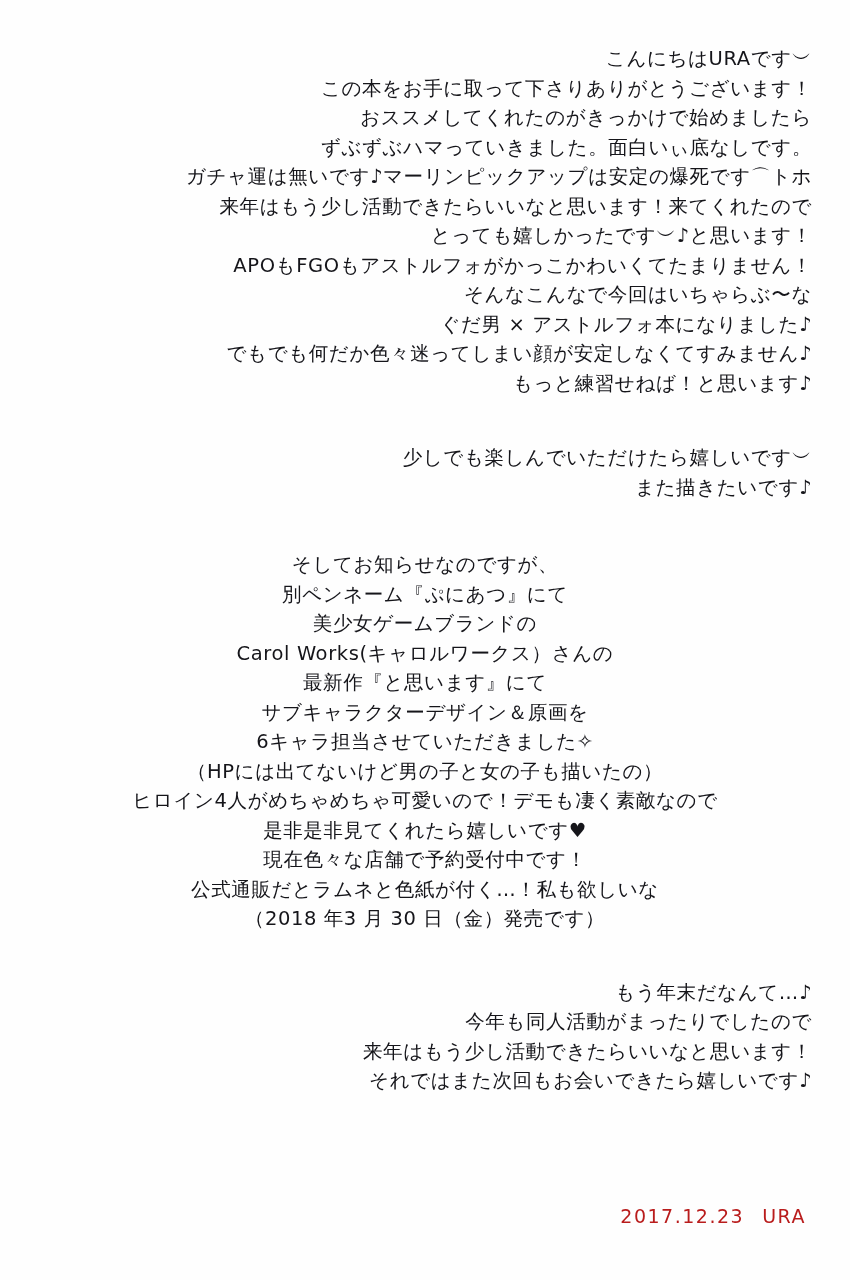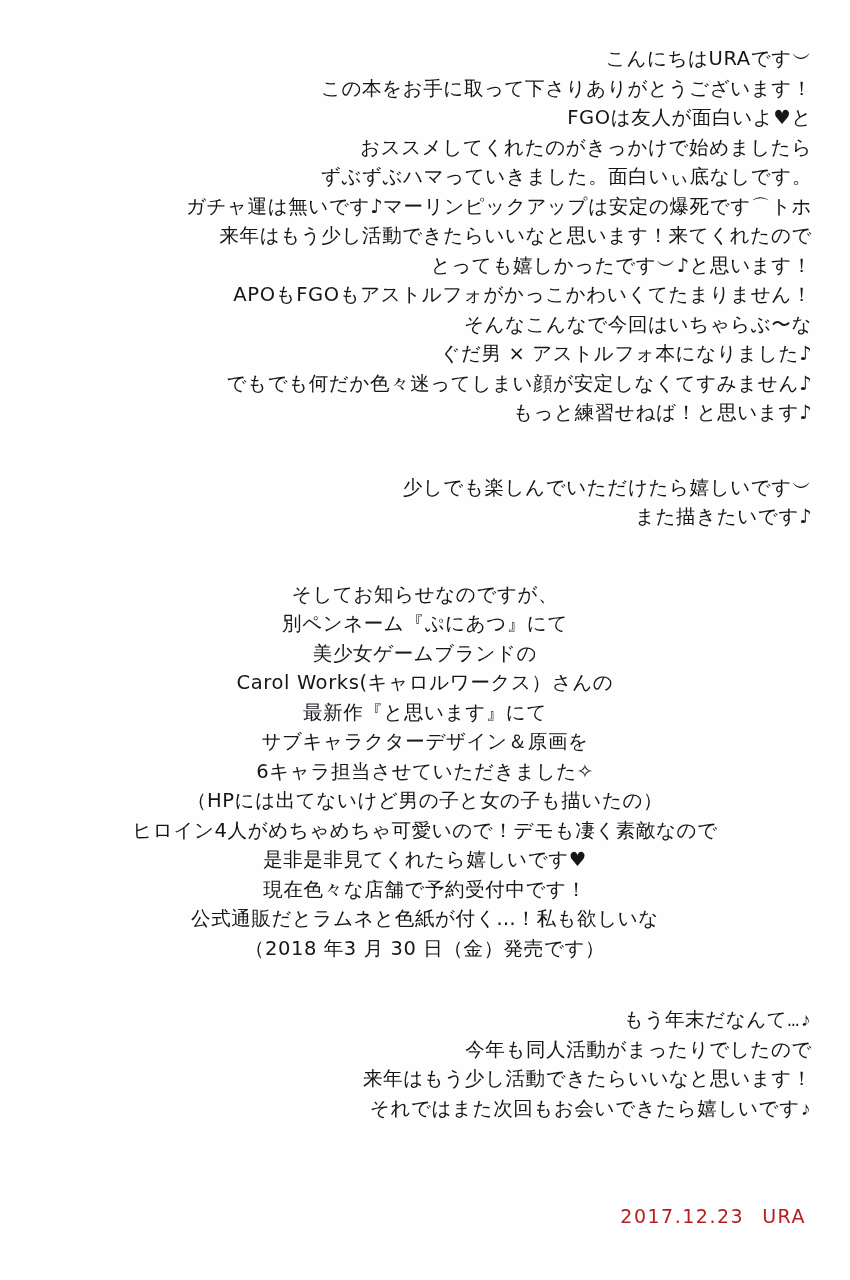--- a/index.html
+++ b/index.html
@@ -66,7 +66,6 @@
     <p class="block b1">
       <span class="line">こんにちはURAです︶</span>
       <span class="line">この本をお手に取って下さりありがとうございます！</span>
-      <span class="line">FGOは友人が面白いよ♥と</span>
       <span class="line">おススメしてくれたのがきっかけで始めましたら</span>
       <span class="line">ずぶずぶハマっていきました。面白いぃ底なしです。</span>
       <span class="line">ガチャ運は無いです♪マーリンピックアップは安定の爆死です⌒トホ</span>

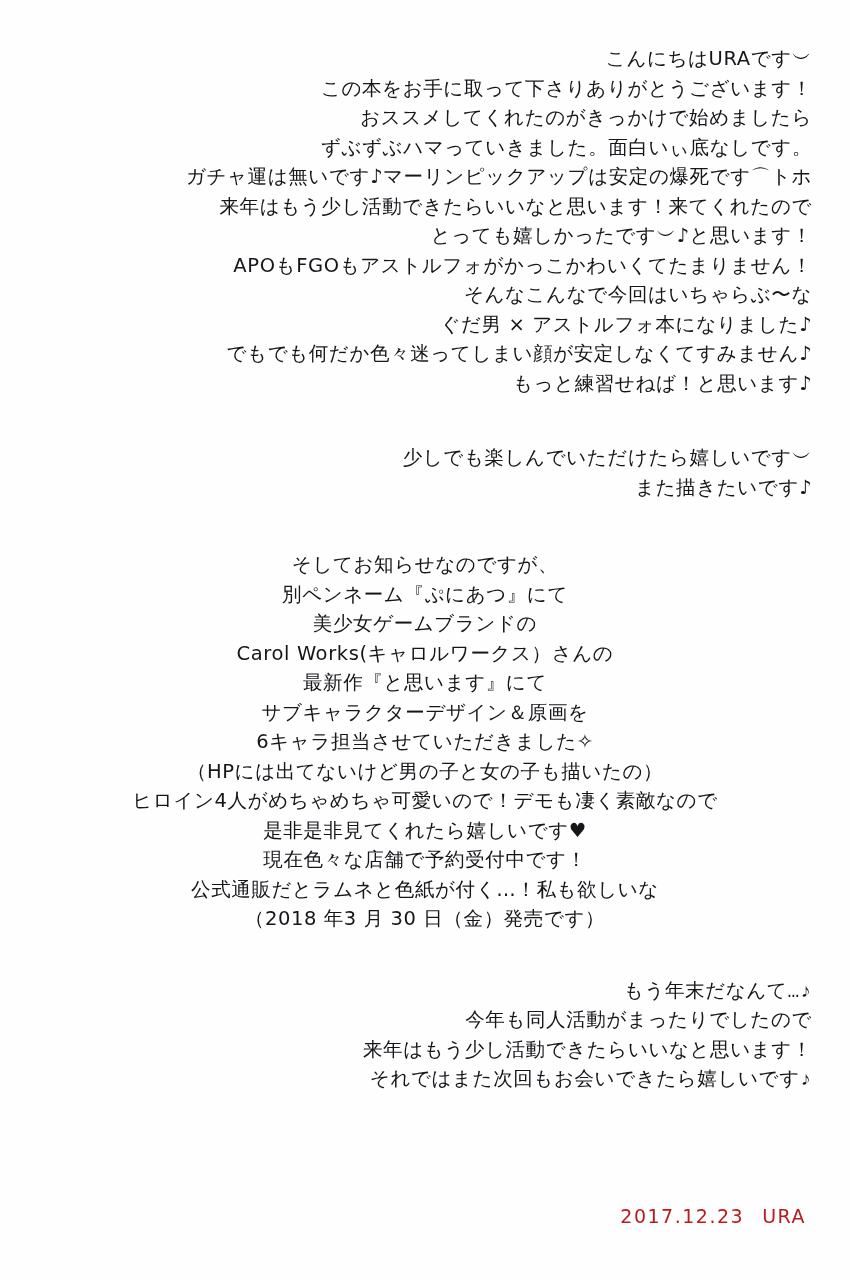--- a/index.html
+++ b/index.html
@@ -43,7 +43,7 @@
   .block.b1 { margin-bottom: 45px; }
   .block.b2 { margin-bottom: 48px; }
   .block.b3 { margin-bottom: 44px; text-align: center; }
-  .block.b4 { margin-bottom: 0; font-family: Liberation Mono, monospace; }
+  .block.b4 { margin-bottom: 0; }
 
   .sign {
     position: absolute;

